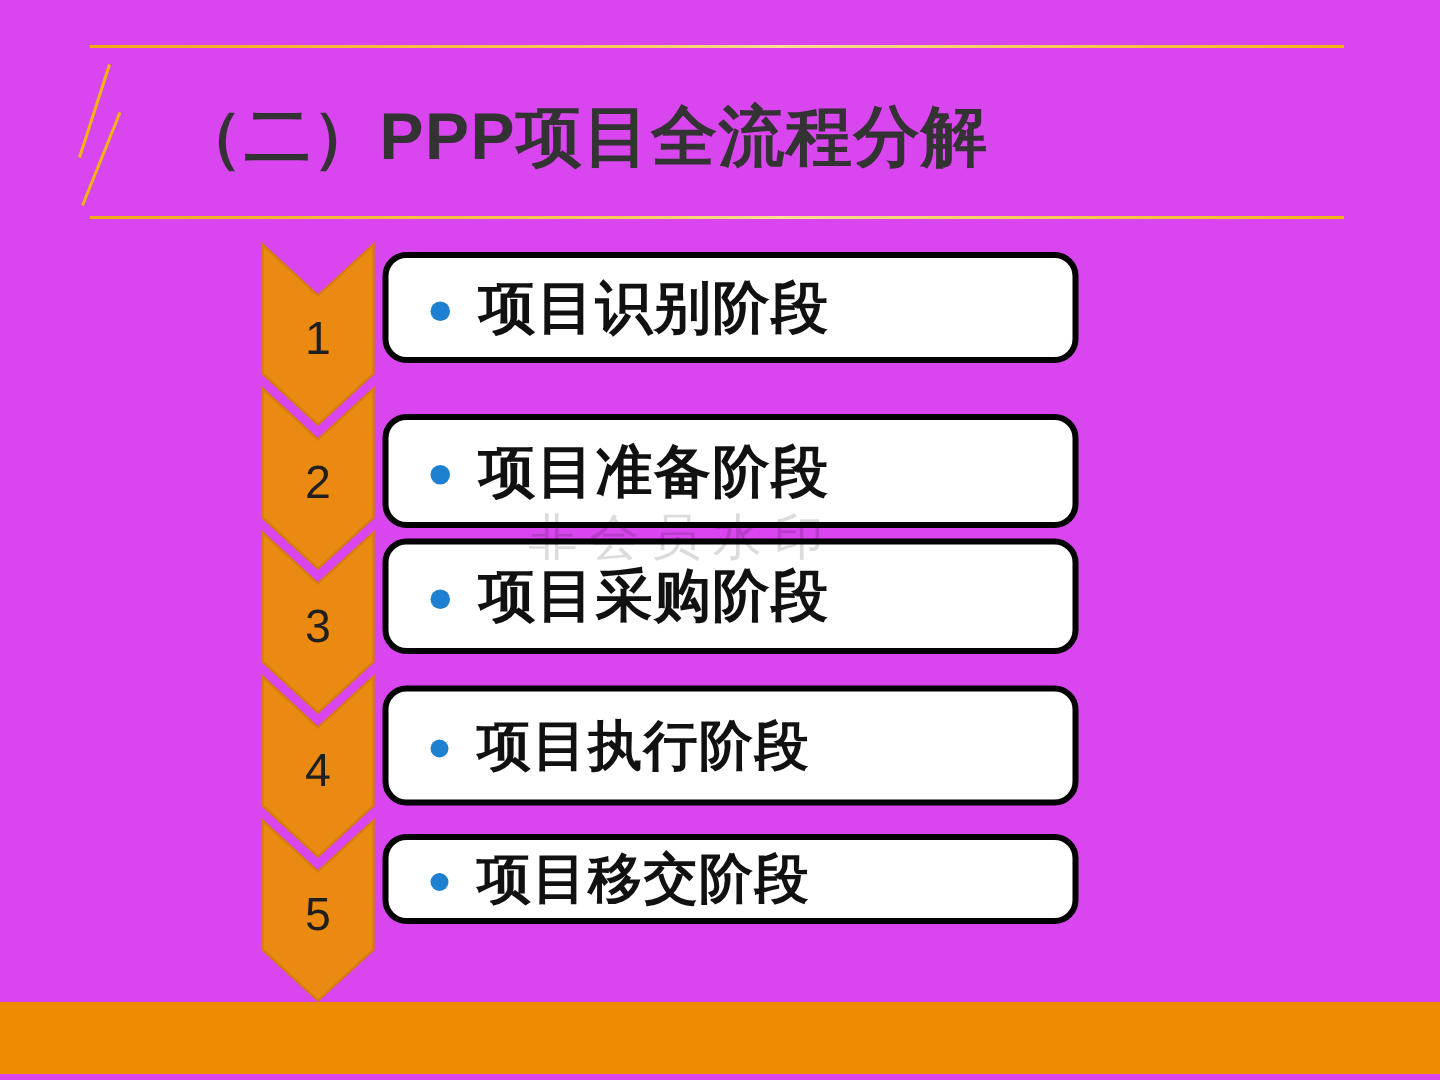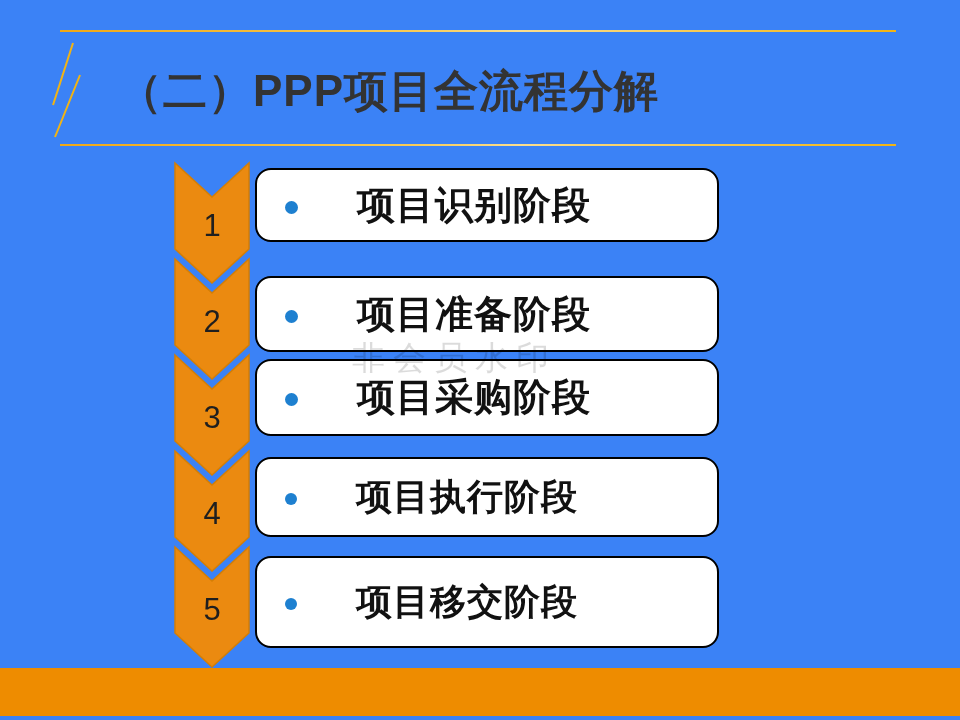--- a/index.html
+++ b/index.html
@@ -4,7 +4,7 @@
 <style>
   html,body{margin:0;padding:0;background:#fff;}
   .slide{
-    position:relative;width:960px;height:720px;background:#3b82f6;overflow:hidden;
+    position:relative;width:960px;height:720px;background:#d946ef;overflow:hidden;
     font-family:"Liberation Sans","DejaVu Sans",sans-serif;
   }
   

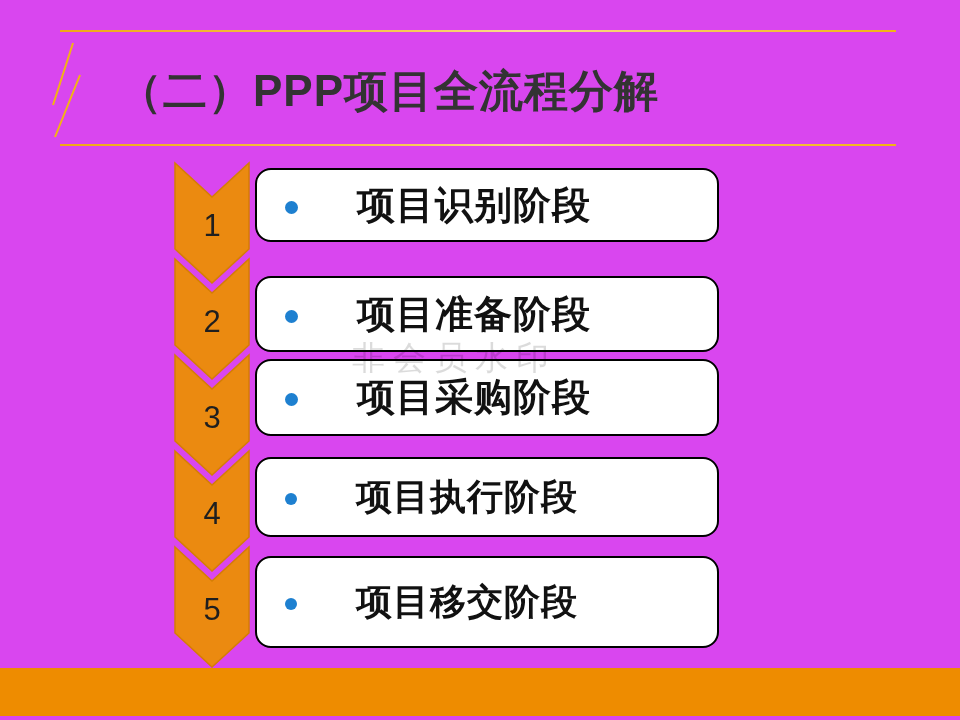--- a/index.html
+++ b/index.html
@@ -30,8 +30,8 @@
   
   .stepbox{
     position:absolute;left:255px;width:464px;box-sizing:border-box;
-    border:2px solid #000000;border-radius:16px;background:#ffffff;
-    display:flex;align-items:center;padding:0 10px 0 28px;gap:40px;
+    border:4px solid #000000;border-radius:16px;background:#ffffff;
+    display:flex;align-items:center;padding:0 10px 0 28px;
   }
   .b1{top:168px;height:74px}
   .b2{top:276px;height:76px}

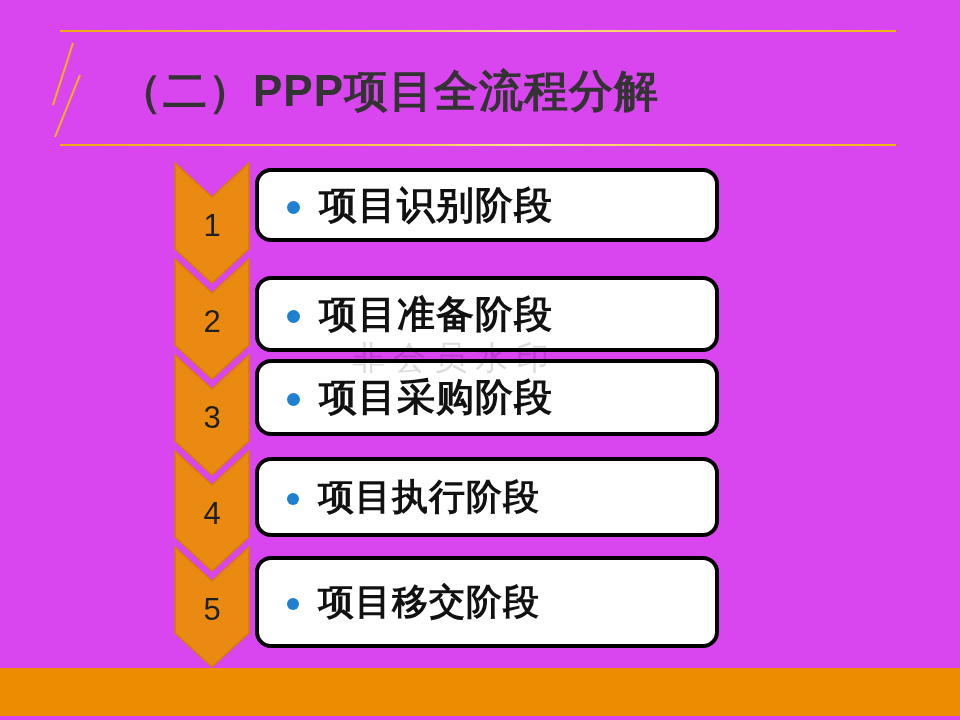--- a/index.html
+++ b/index.html
@@ -37,7 +37,7 @@
   .b2{top:276px;height:76px}
   .b3{top:359px;height:77px}
   .b4{top:457px;height:80px}
-  .b5{top:556px;height:92px}
+  .b5{top:556px;height:60px}
   .bullet{
     width:13px;height:13px;border-radius:50%;background:#1E80D0;
     margin-right:19px;flex:none;margin-top:4px;

